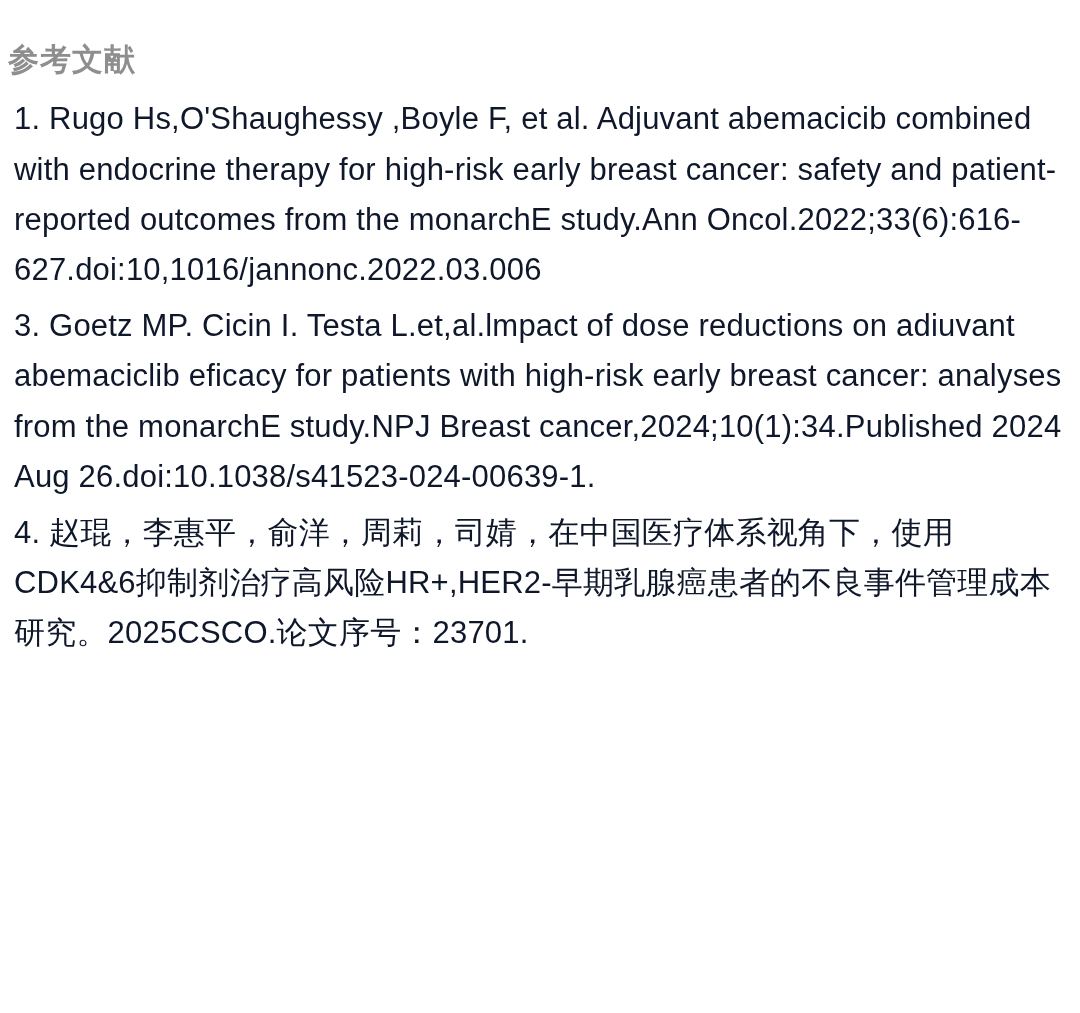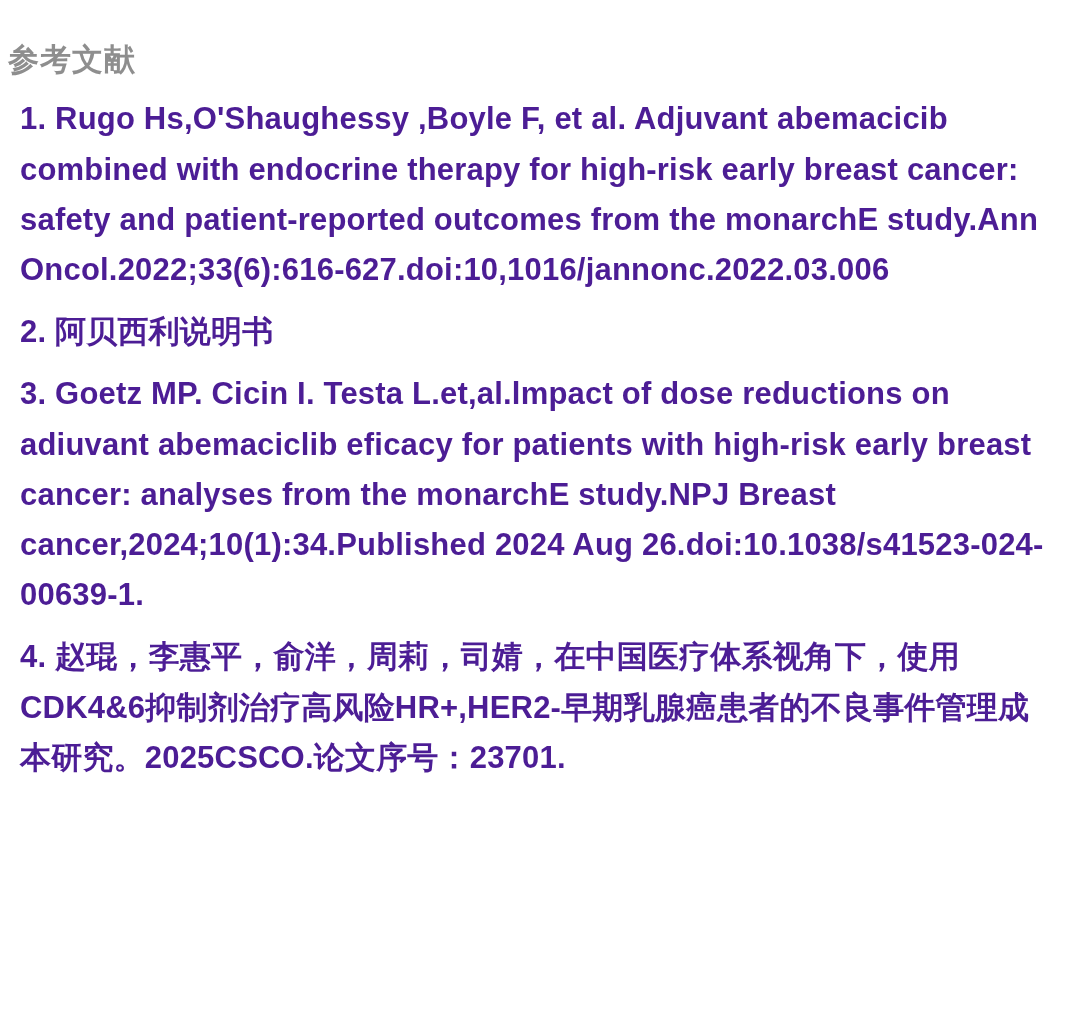--- a/index.html
+++ b/index.html
@@ -36,12 +36,11 @@
   }
   .ref-item {
     font-size: 31px;
-    color: #4c1d95;
+    color: #0f172a;
     line-height: 1.62;
-    margin: 12px;
+    margin: 6px;
     word-break: break-word;
     letter-spacing: 0.2px;
-    font-weight: bold;
   }
 </style>
 </head>

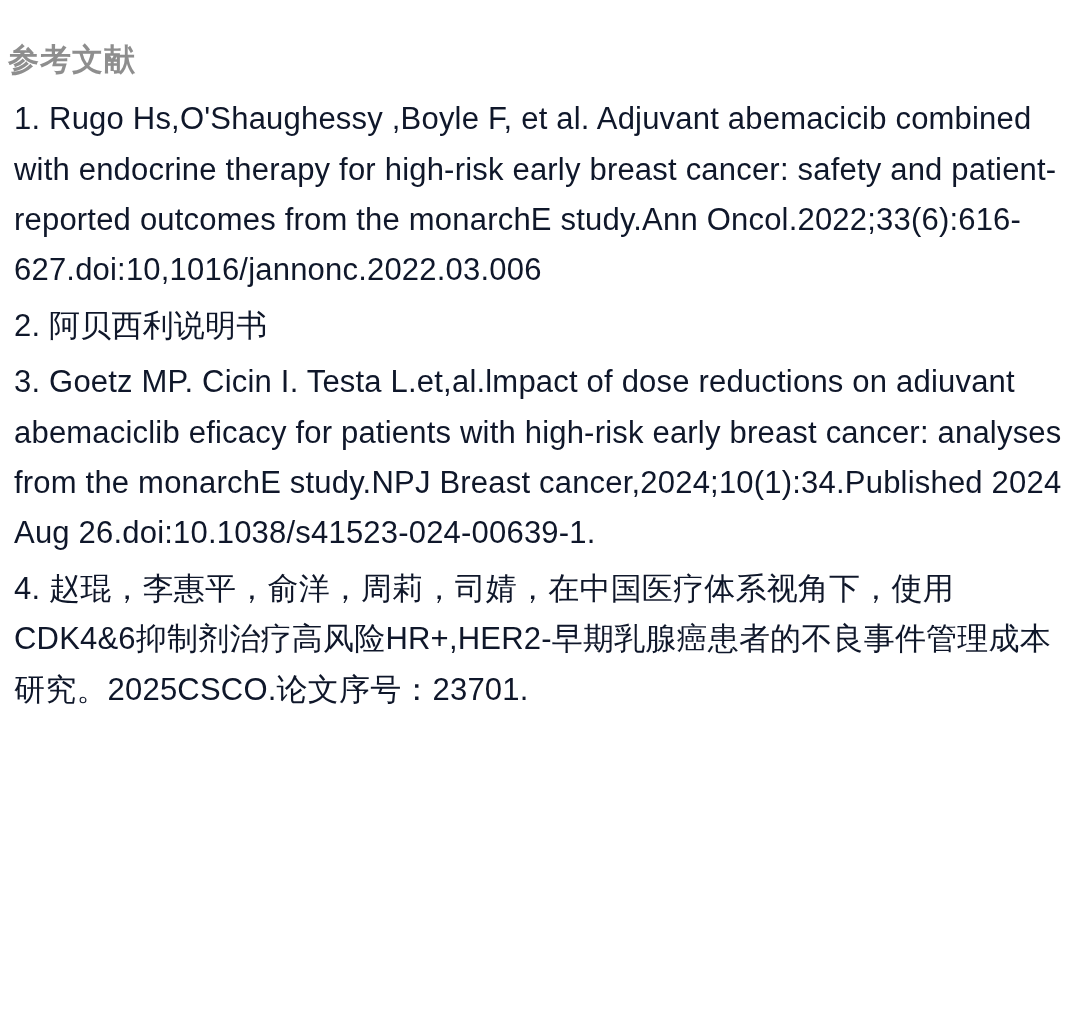--- a/index.html
+++ b/index.html
@@ -50,7 +50,6 @@
   <h1 class="ref-heading">参考文献</h1>
   <ul class="ref-list">
     <li class="ref-item">1. Rugo Hs,O'Shaughessy ,Boyle F, et al. Adjuvant abemacicib combined with endocrine therapy for high-risk early breast cancer: safety and patient-reported outcomes from the monarchE study.Ann Oncol.2022;33(6):616-627.doi:10,1016/jannonc.2022.03.006</li>
-    <li class="ref-item">2. 阿贝西利说明书</li>
     <li class="ref-item">3. Goetz MP. Cicin I. Testa L.et,al.lmpact of dose reductions on adiuvant abemaciclib eficacy for patients with high-risk early breast cancer: analyses from the monarchE study.NPJ Breast cancer,2024;10(1):34.Published 2024 Aug 26.doi:10.1038/s41523-024-00639-1.</li>
     <li class="ref-item">4. 赵琨，李惠平，俞洋，周莉，司婧，在中国医疗体系视角下，使用CDK4&amp;6抑制剂治疗高风险HR+,HER2-早期乳腺癌患者的不良事件管理成本研究。2025CSCO.论文序号：23701.</li>
   </ul>

